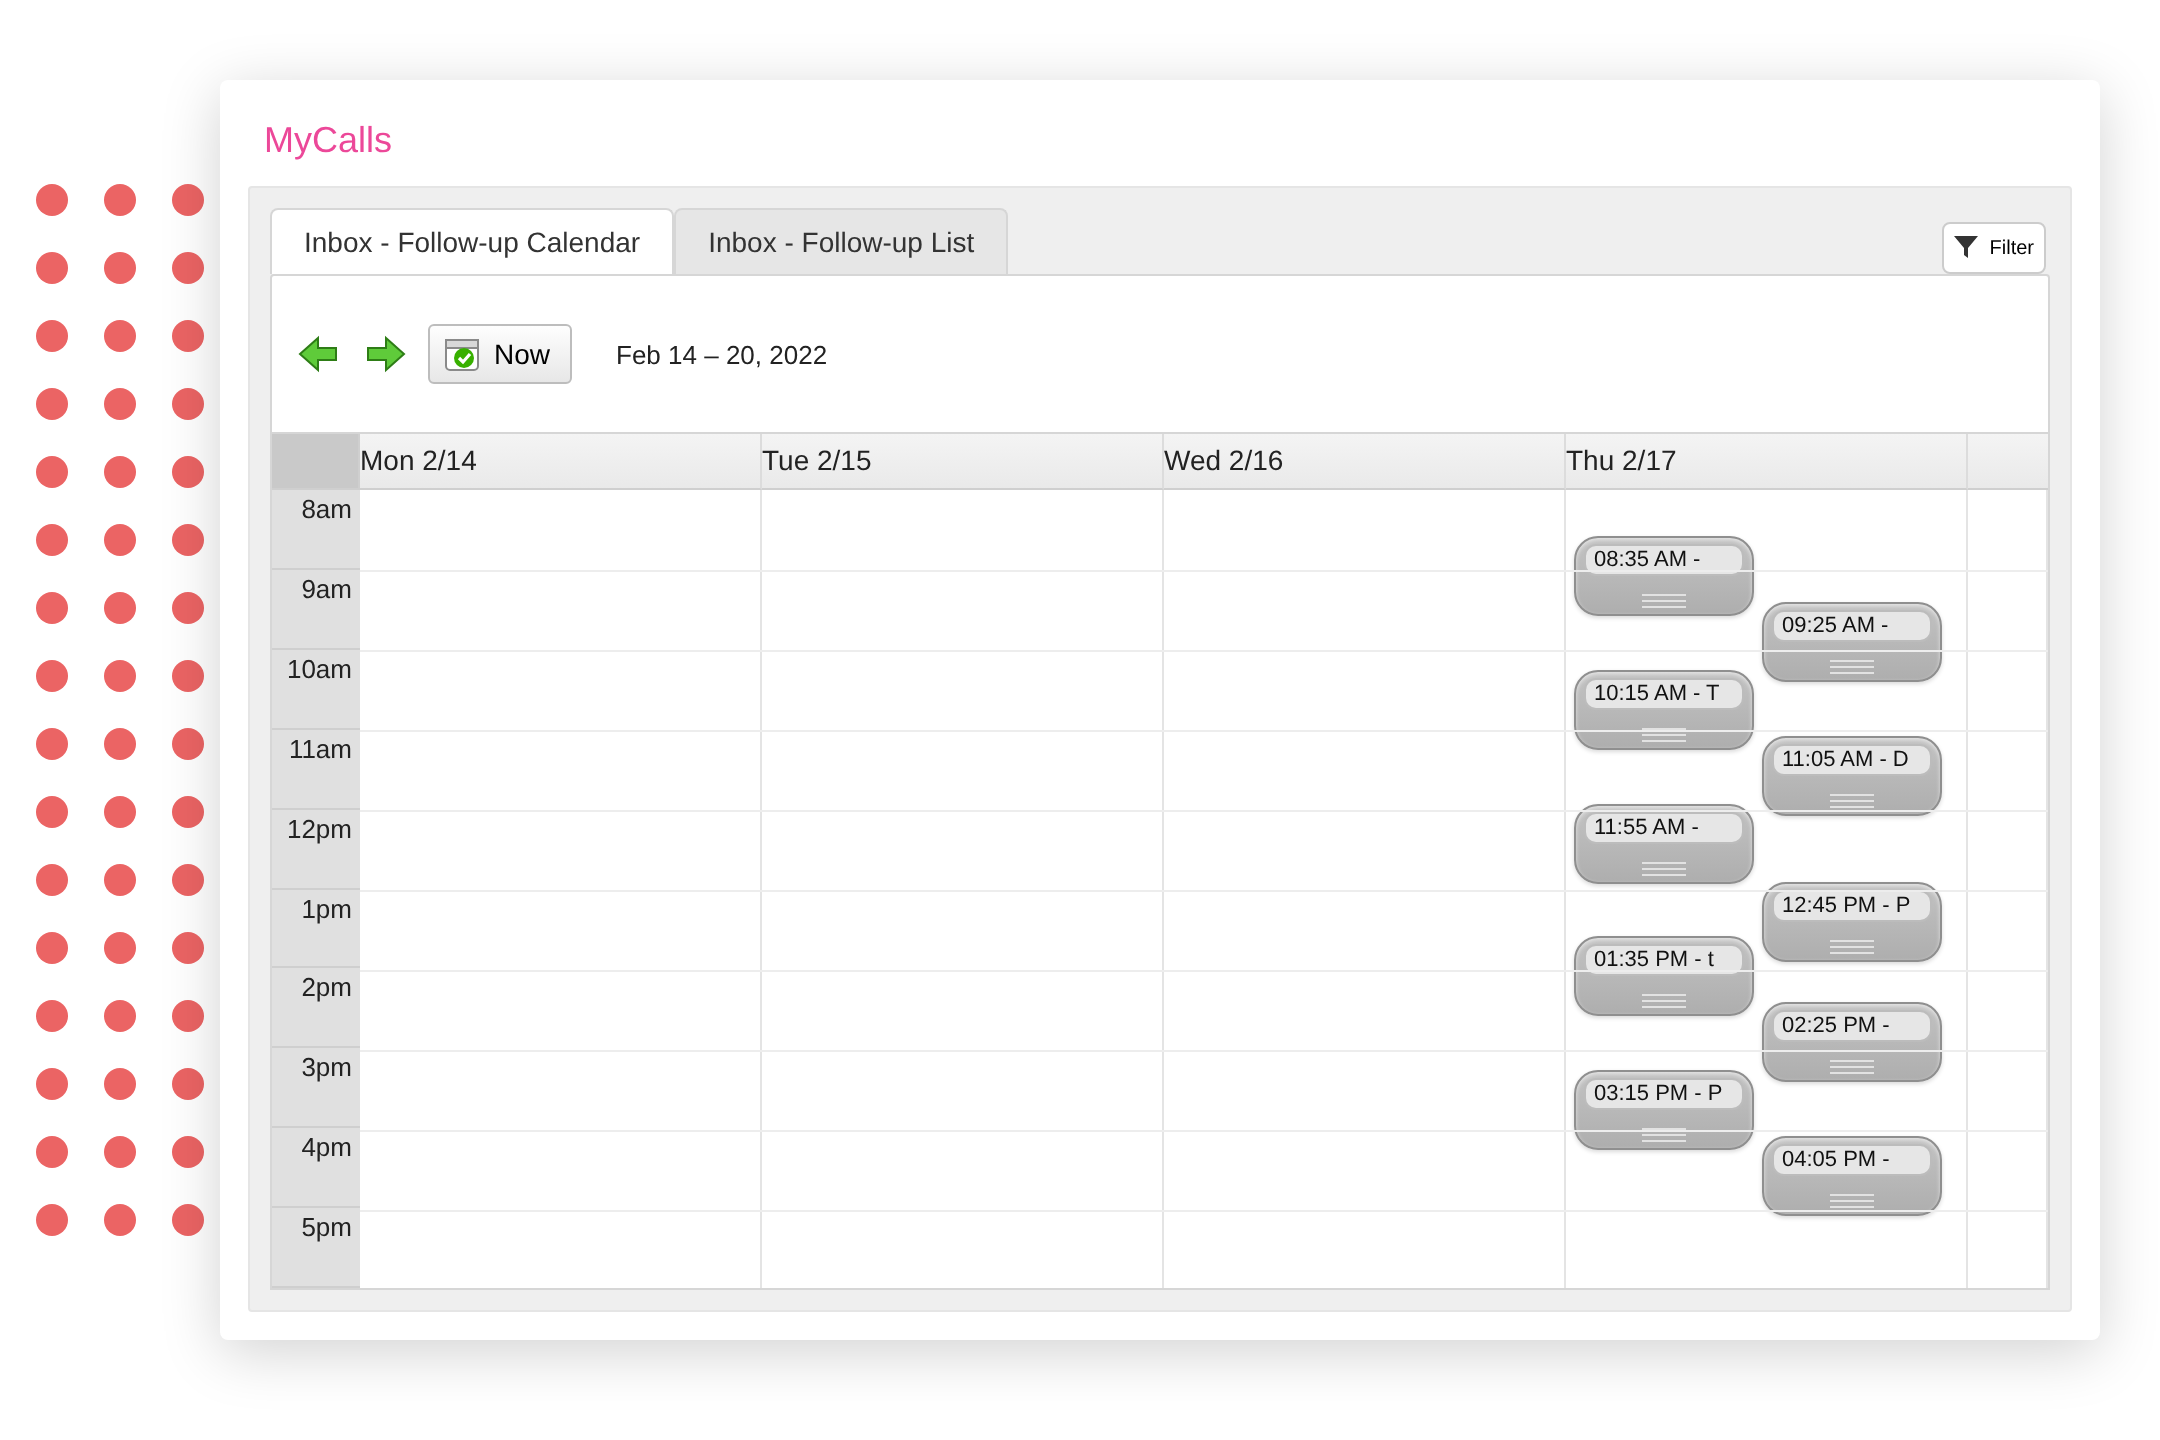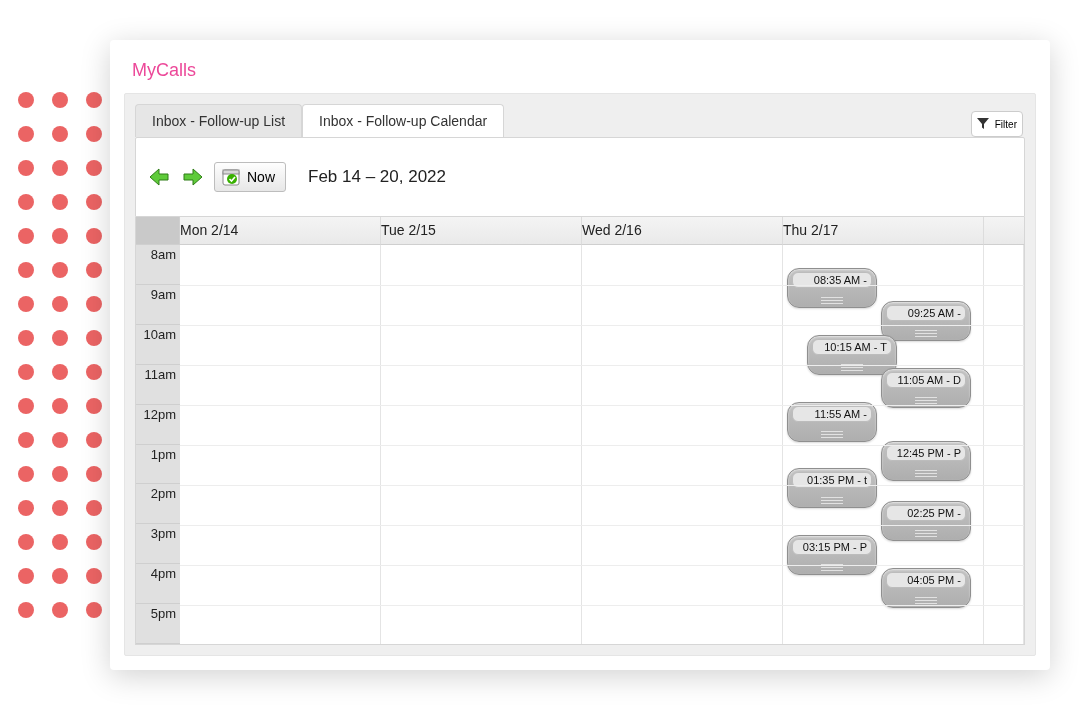--- a/index.html
+++ b/index.html
@@ -275,11 +275,11 @@
   <div class="workspace">
 
     <div class="tabs-row">
+      <div class="tab active">
+        <span>Inbox - Follow-up Calendar</span>
+      </div>
       <div class="tab">
         <span>Inbox - Follow-up List</span>
-      </div>
-      <div class="tab active">
-        <span>Inbox - Follow-up Calendar</span>
       </div>
       <div class="filter-btn">
         <svg width="12" height="12" viewBox="0 0 12 12">

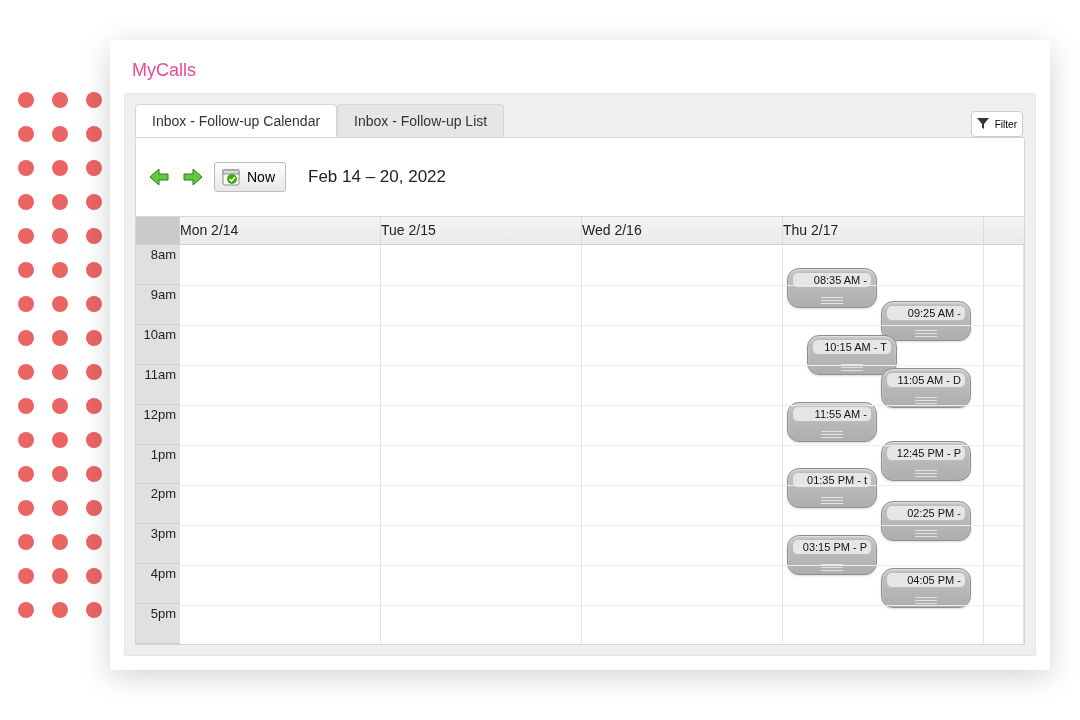--- a/index.html
+++ b/index.html
@@ -112,7 +112,7 @@
   }
   .now-btn svg { flex-shrink: 0; }
   .date-range {
-    font-size: 17px;
+    font-size: 13px;
     color: #222;
     margin-left: 14px;
   }

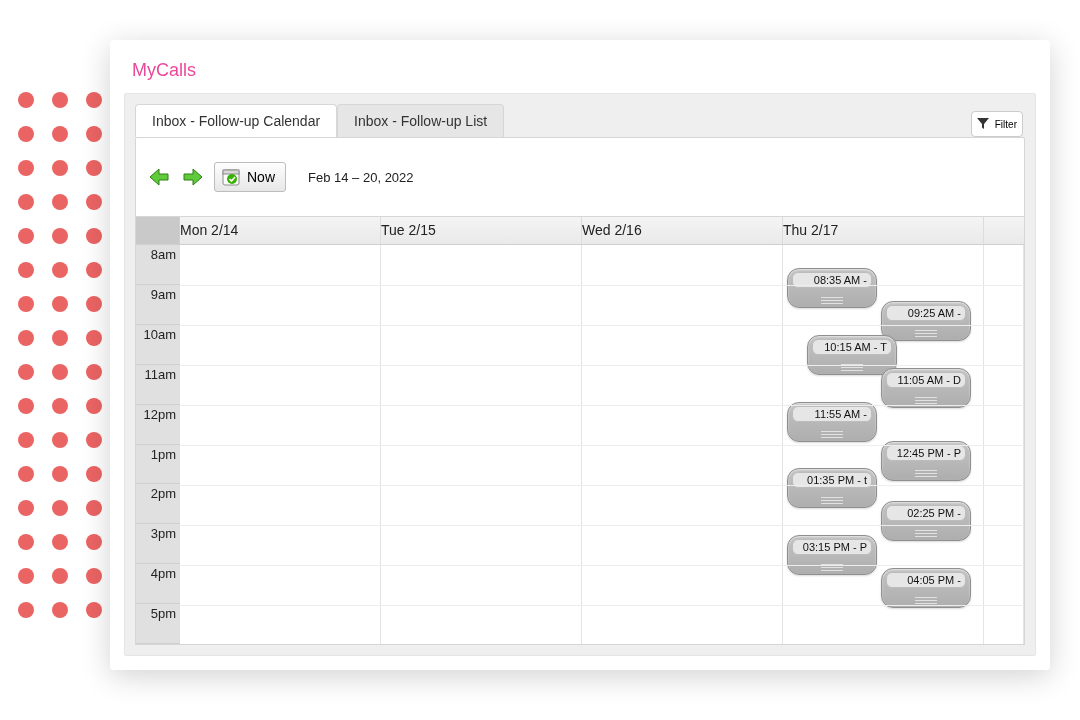--- a/index.html
+++ b/index.html
@@ -200,7 +200,6 @@
     padding: 1px 4px;
     white-space: nowrap;
     color: #111;
-    text-align: right;
   }
   .event .grip {
     position: absolute;

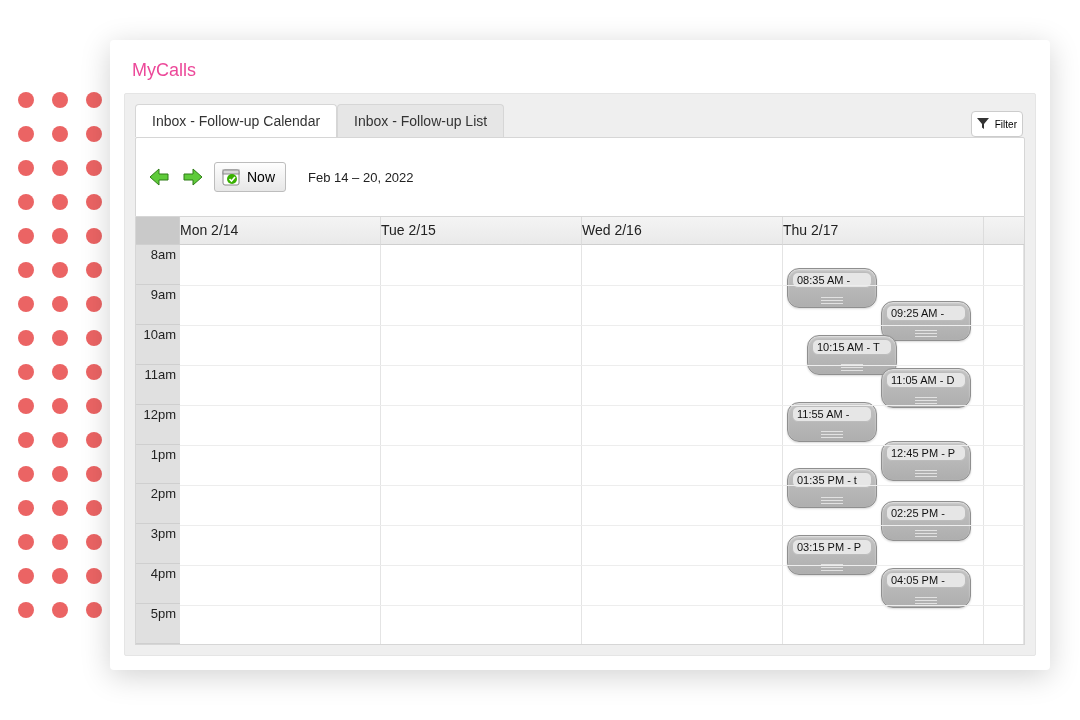--- a/index.html
+++ b/index.html
@@ -354,7 +354,7 @@
                 <span></span>
               </div>
             </div>
-            <div class="event event-left" style="top: 90px; margin-left: 20px;">
+            <div class="event event-left" style="top: 90px;">
               <div class="label-box">10:15 AM  -  T</div>
               <div class="grip">
                 <span></span>

